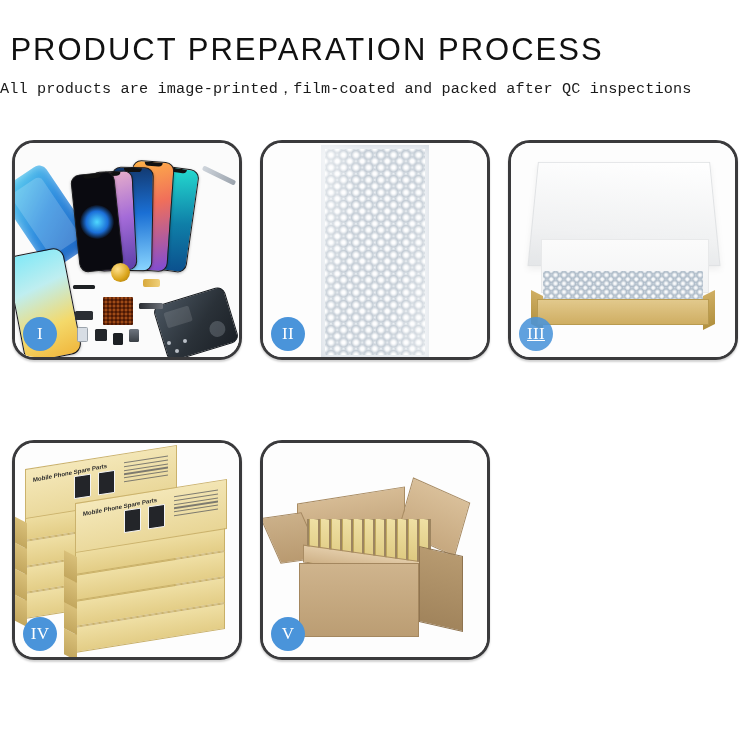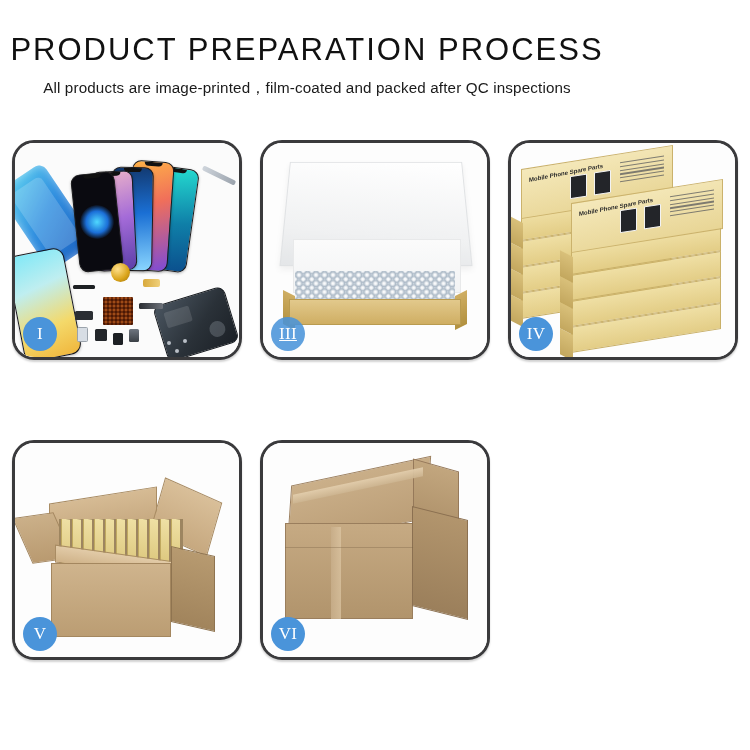--- a/index.html
+++ b/index.html
@@ -34,6 +34,7 @@
     letter-spacing: 0.15px;
     color: #1a1a1a;
     white-space: nowrap;
+    font-family: Liberation Mono, monospace;
   }
 
   

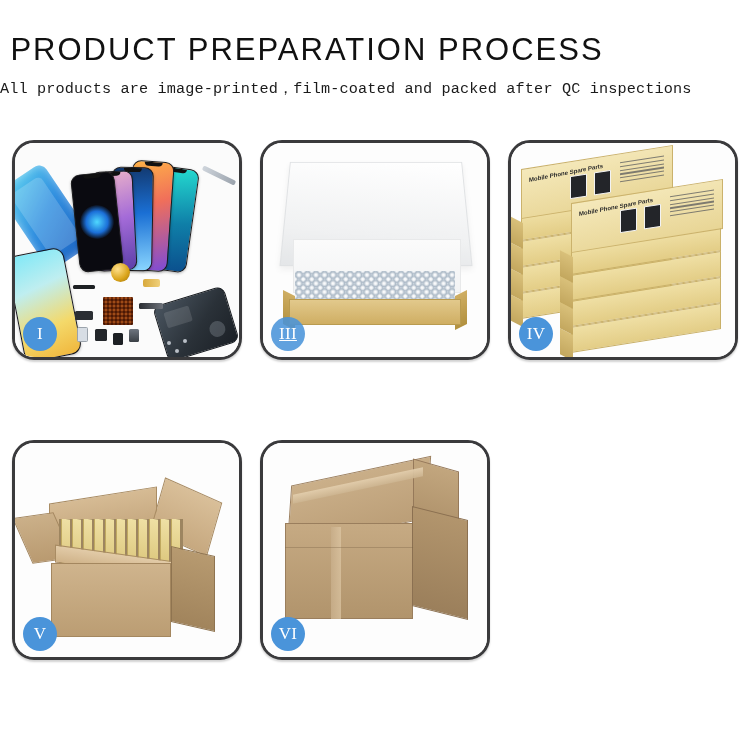--- a/index.html
+++ b/index.html
@@ -433,6 +433,14 @@
       <div class="badge">I</div>
     </div>
 
+    <div class="panel">
+      <div class="stage">
+        <div class="wrapSheet">
+          <div class="bubbles"></div>
+        </div>
+      </div>
+      <div class="badge">II</div>
+    </div>
 
     <div class="panel">
       <div class="stage">

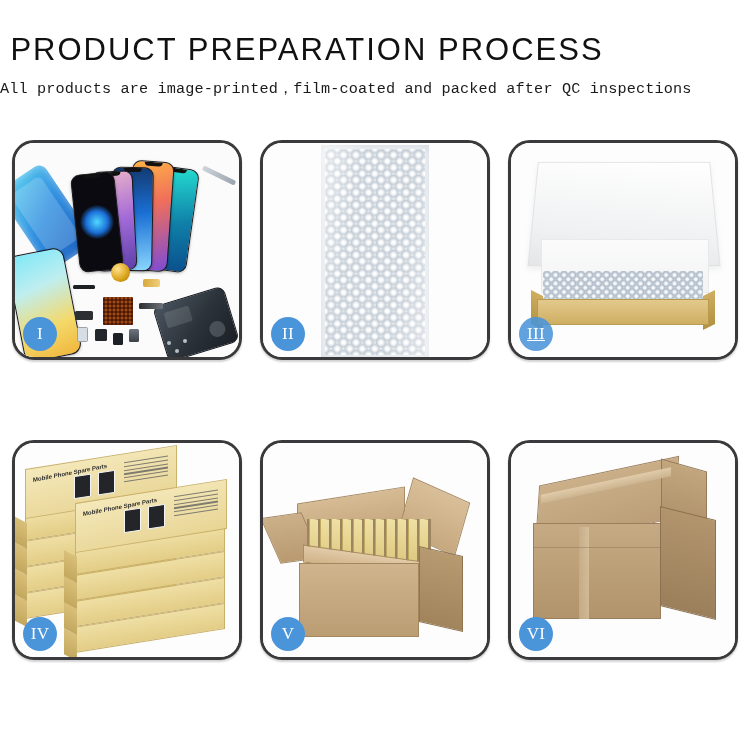--- a/index.html
+++ b/index.html
@@ -542,18 +542,6 @@
       <div class="badge">V</div>
     </div>
 
-    <div class="panel">
-      <div class="stage">
-        <div class="c-top"></div>
-        <div class="c-topR"></div>
-        <div class="c-tape"></div>
-        <div class="c-front"></div>
-        <div class="c-side"></div>
-        <div class="c-tapeV"></div>
-        <div class="c-seam"></div>
-      </div>
-      <div class="badge">VI</div>
-    </div>
 
   </div>
 </div>

